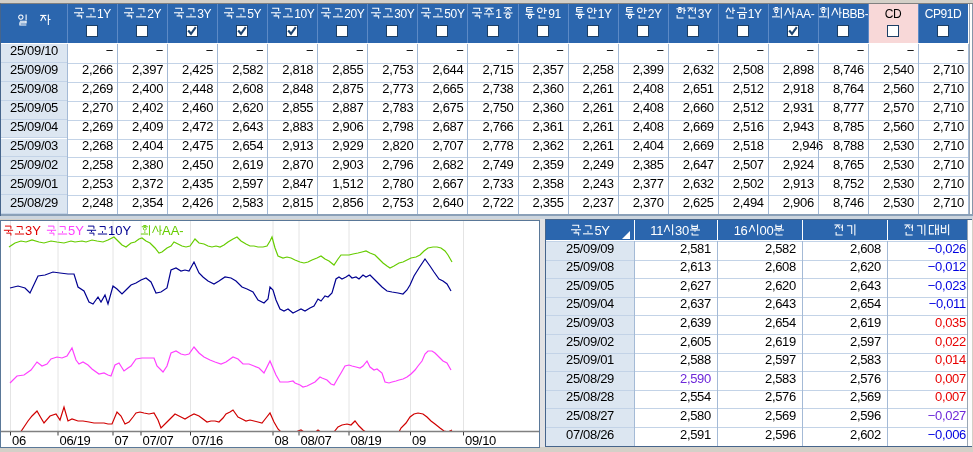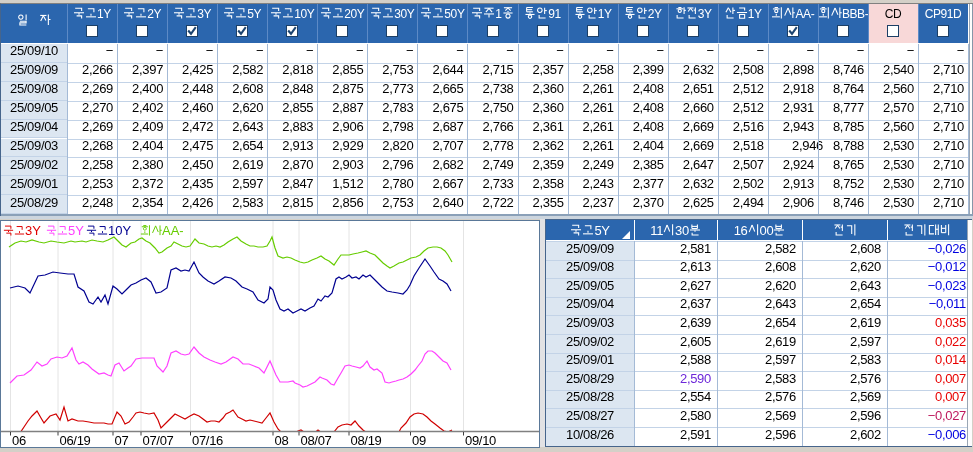--- a/index.html
+++ b/index.html
@@ -722,7 +722,7 @@
 <div class="cell num" style="left:88.00px;top:187.90px;width:83.00px;color:#000;padding-right:6px">2,580</div>
 <div class="cell num" style="left:171.00px;top:187.90px;width:85.00px;color:#000;padding-right:6px">2,569</div>
 <div class="cell num" style="left:256.00px;top:187.90px;width:85.00px;color:#000;padding-right:6px">2,596</div>
-<div class="cell num" style="left:341.00px;top:187.90px;width:80.00px;color:#be185d;padding-right:1px">−0,027</div>
+<div class="cell num" style="left:341.00px;top:187.90px;width:80.00px;color:#6d28d9;padding-right:1px">−0,027</div>
 <div class="abs" style="left:0;top:188.40px;width:421px;height:1px;background:#c3d3e7"></div>
 <div class="abs" style="left:0;top:207.00px;width:88px;height:18.60px;background:#dce6f1"></div>
 <div class="cell" style="left:0;top:206.50px;width:88px;text-align:center">10/08/26</div>

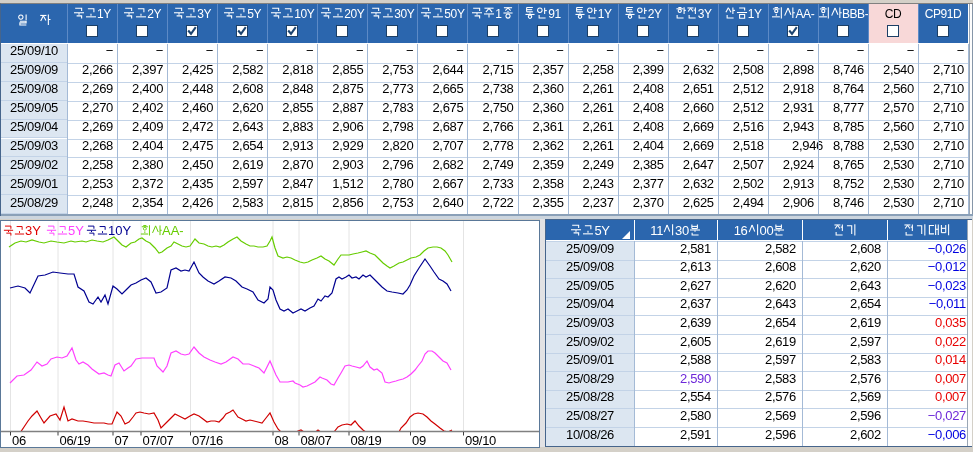--- a/index.html
+++ b/index.html
@@ -725,7 +725,7 @@
 <div class="cell num" style="left:341.00px;top:187.90px;width:80.00px;color:#6d28d9;padding-right:1px">−0,027</div>
 <div class="abs" style="left:0;top:188.40px;width:421px;height:1px;background:#c3d3e7"></div>
 <div class="abs" style="left:0;top:207.00px;width:88px;height:18.60px;background:#dce6f1"></div>
-<div class="cell" style="left:0;top:206.50px;width:88px;text-align:center">10/08/26</div>
+<div class="cell" style="left:0;top:206.50px;width:88px;text-align:center">07/08/26</div>
 <div class="cell num" style="left:88.00px;top:206.50px;width:83.00px;color:#000;padding-right:6px">2,591</div>
 <div class="cell num" style="left:171.00px;top:206.50px;width:85.00px;color:#000;padding-right:6px">2,596</div>
 <div class="cell num" style="left:256.00px;top:206.50px;width:85.00px;color:#000;padding-right:6px">2,602</div>

